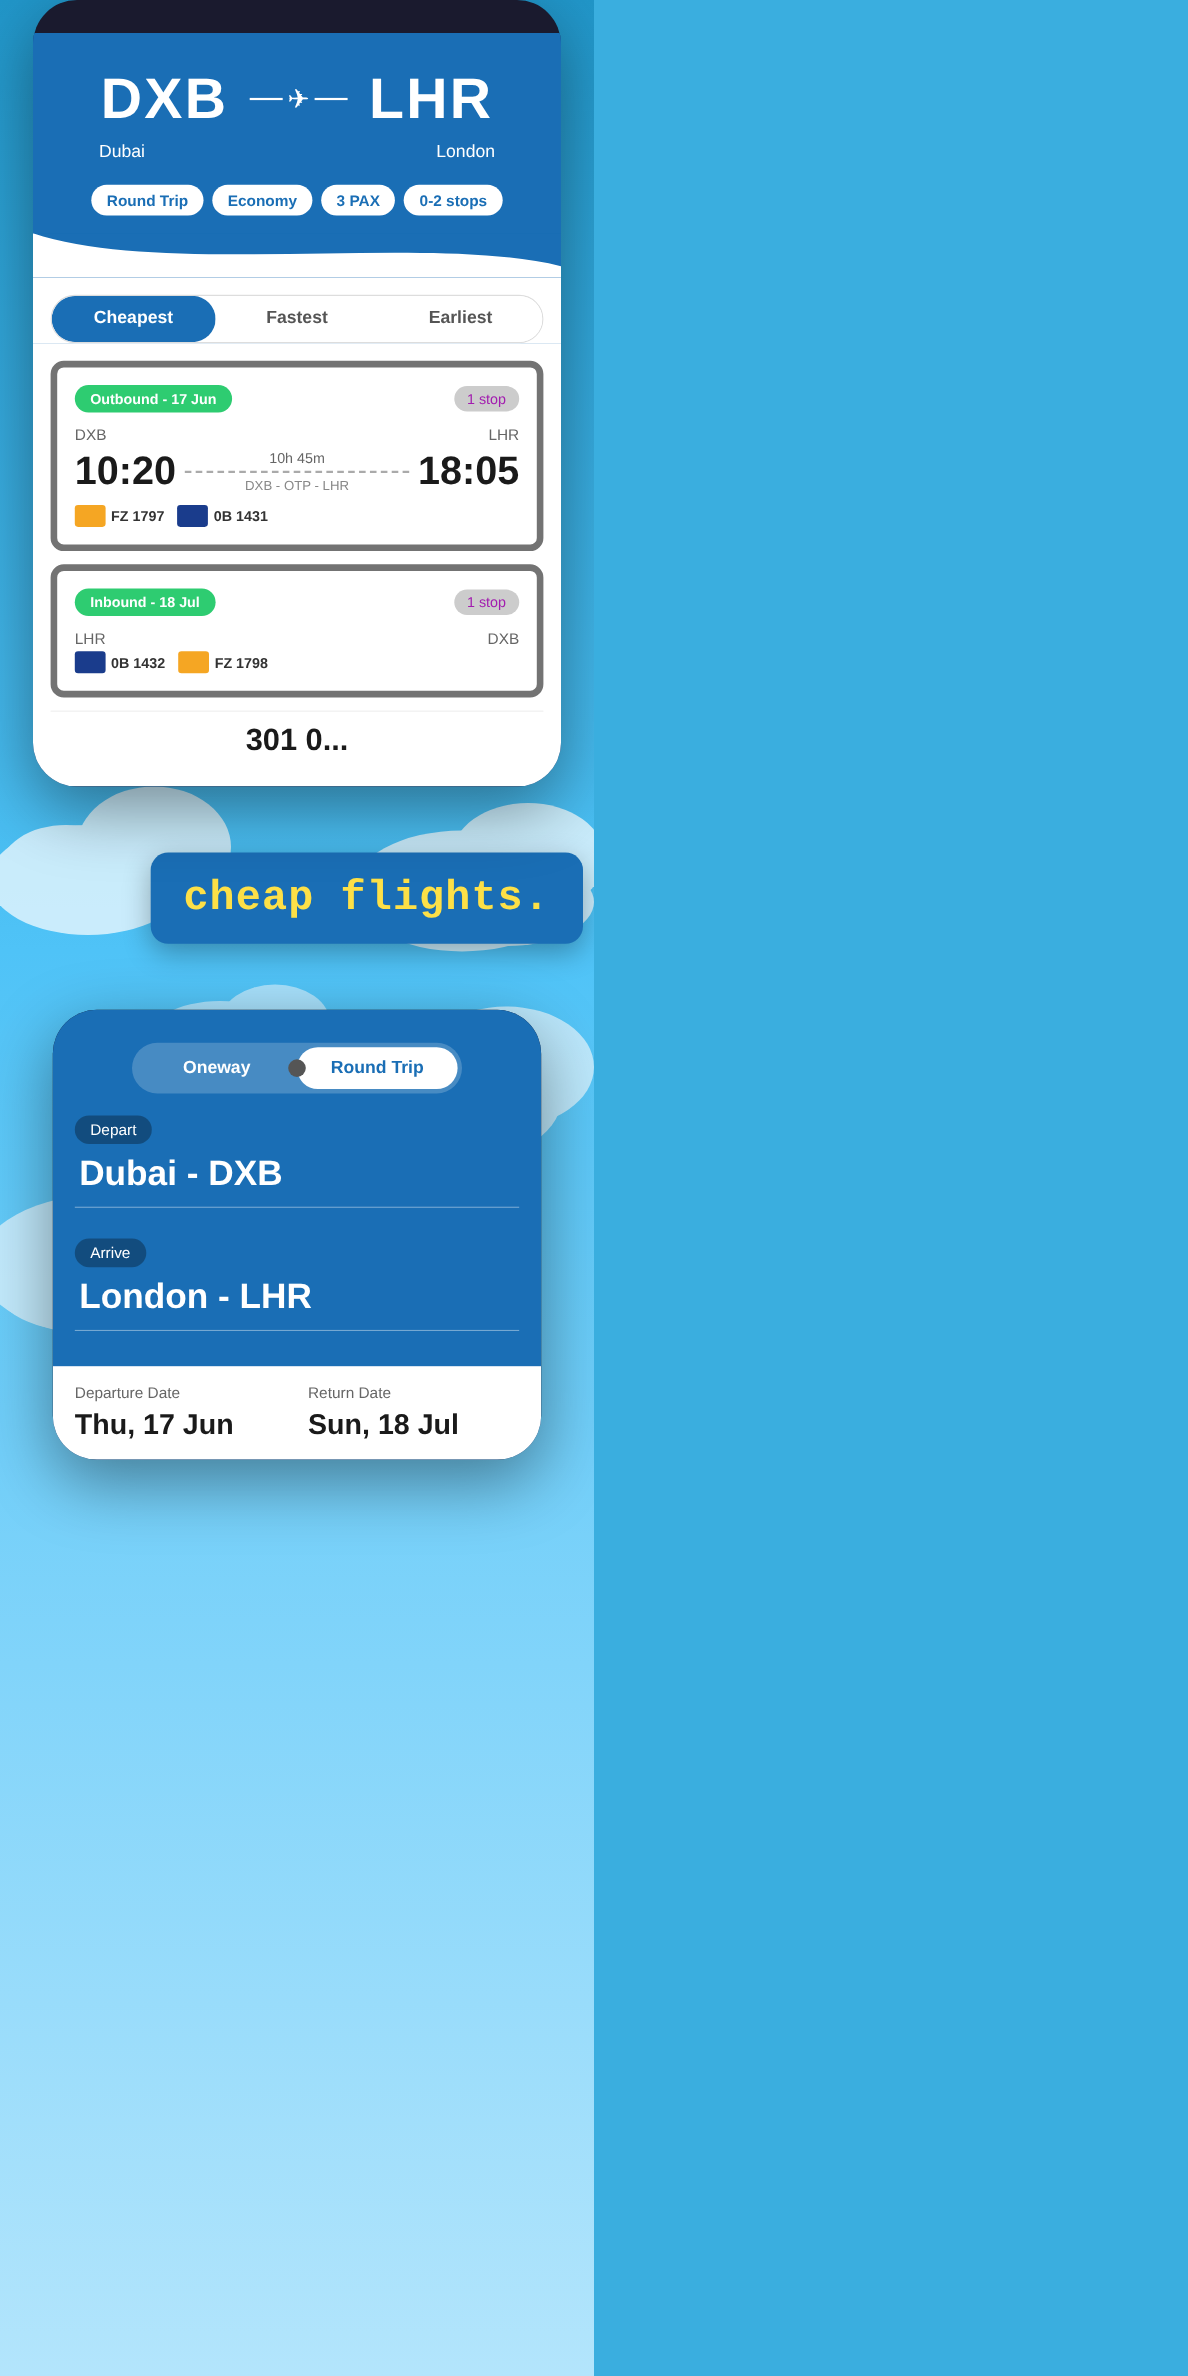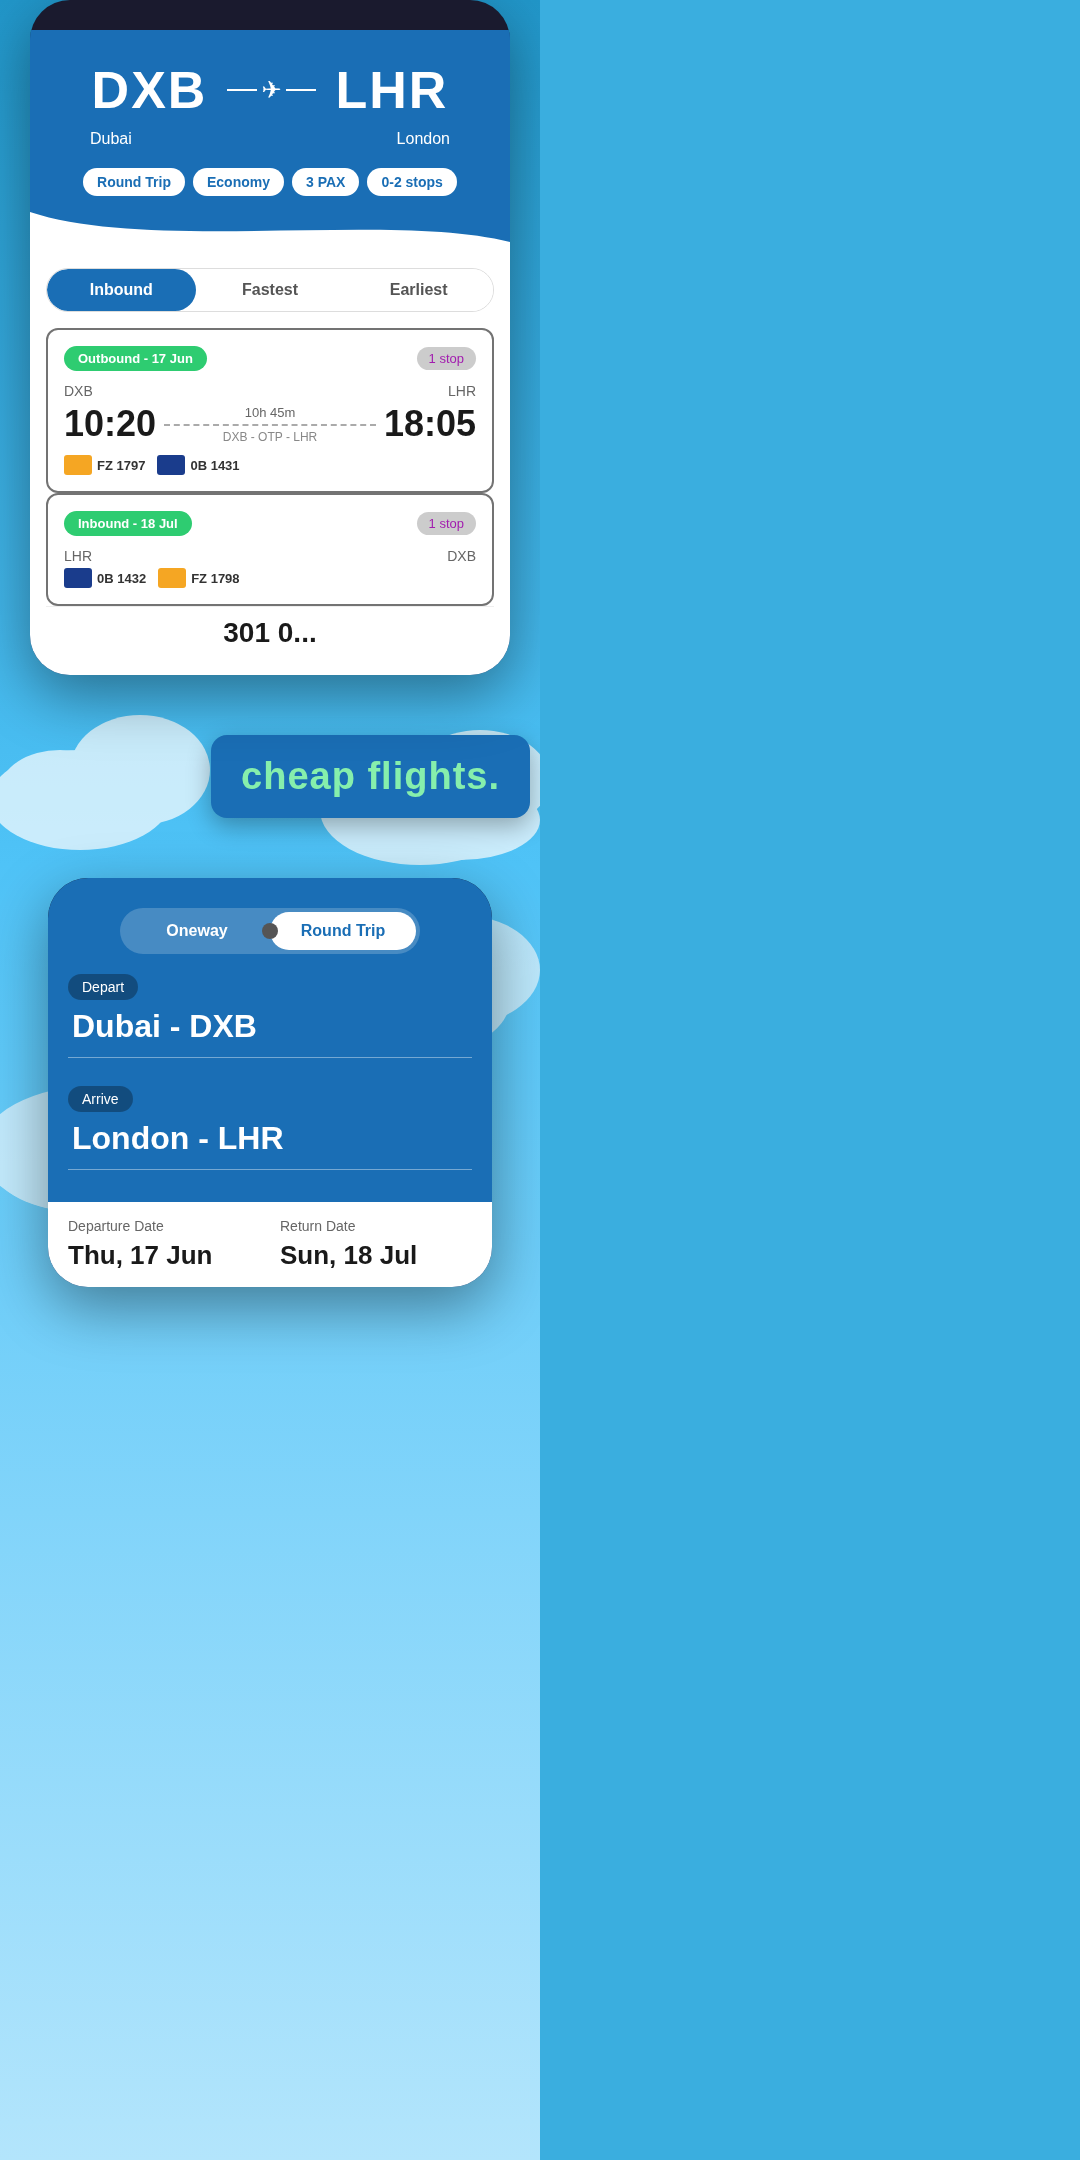--- a/index.html
+++ b/index.html
@@ -482,7 +482,7 @@
 
       <div class="tabs-section">
         <div class="tabs">
-          <div class="tab active">Inbound</div>
+          <div class="tab active">Cheapest</div>
           <div class="tab inactive">Fastest</div>
           <div class="tab inactive">Earliest</div>
         </div>

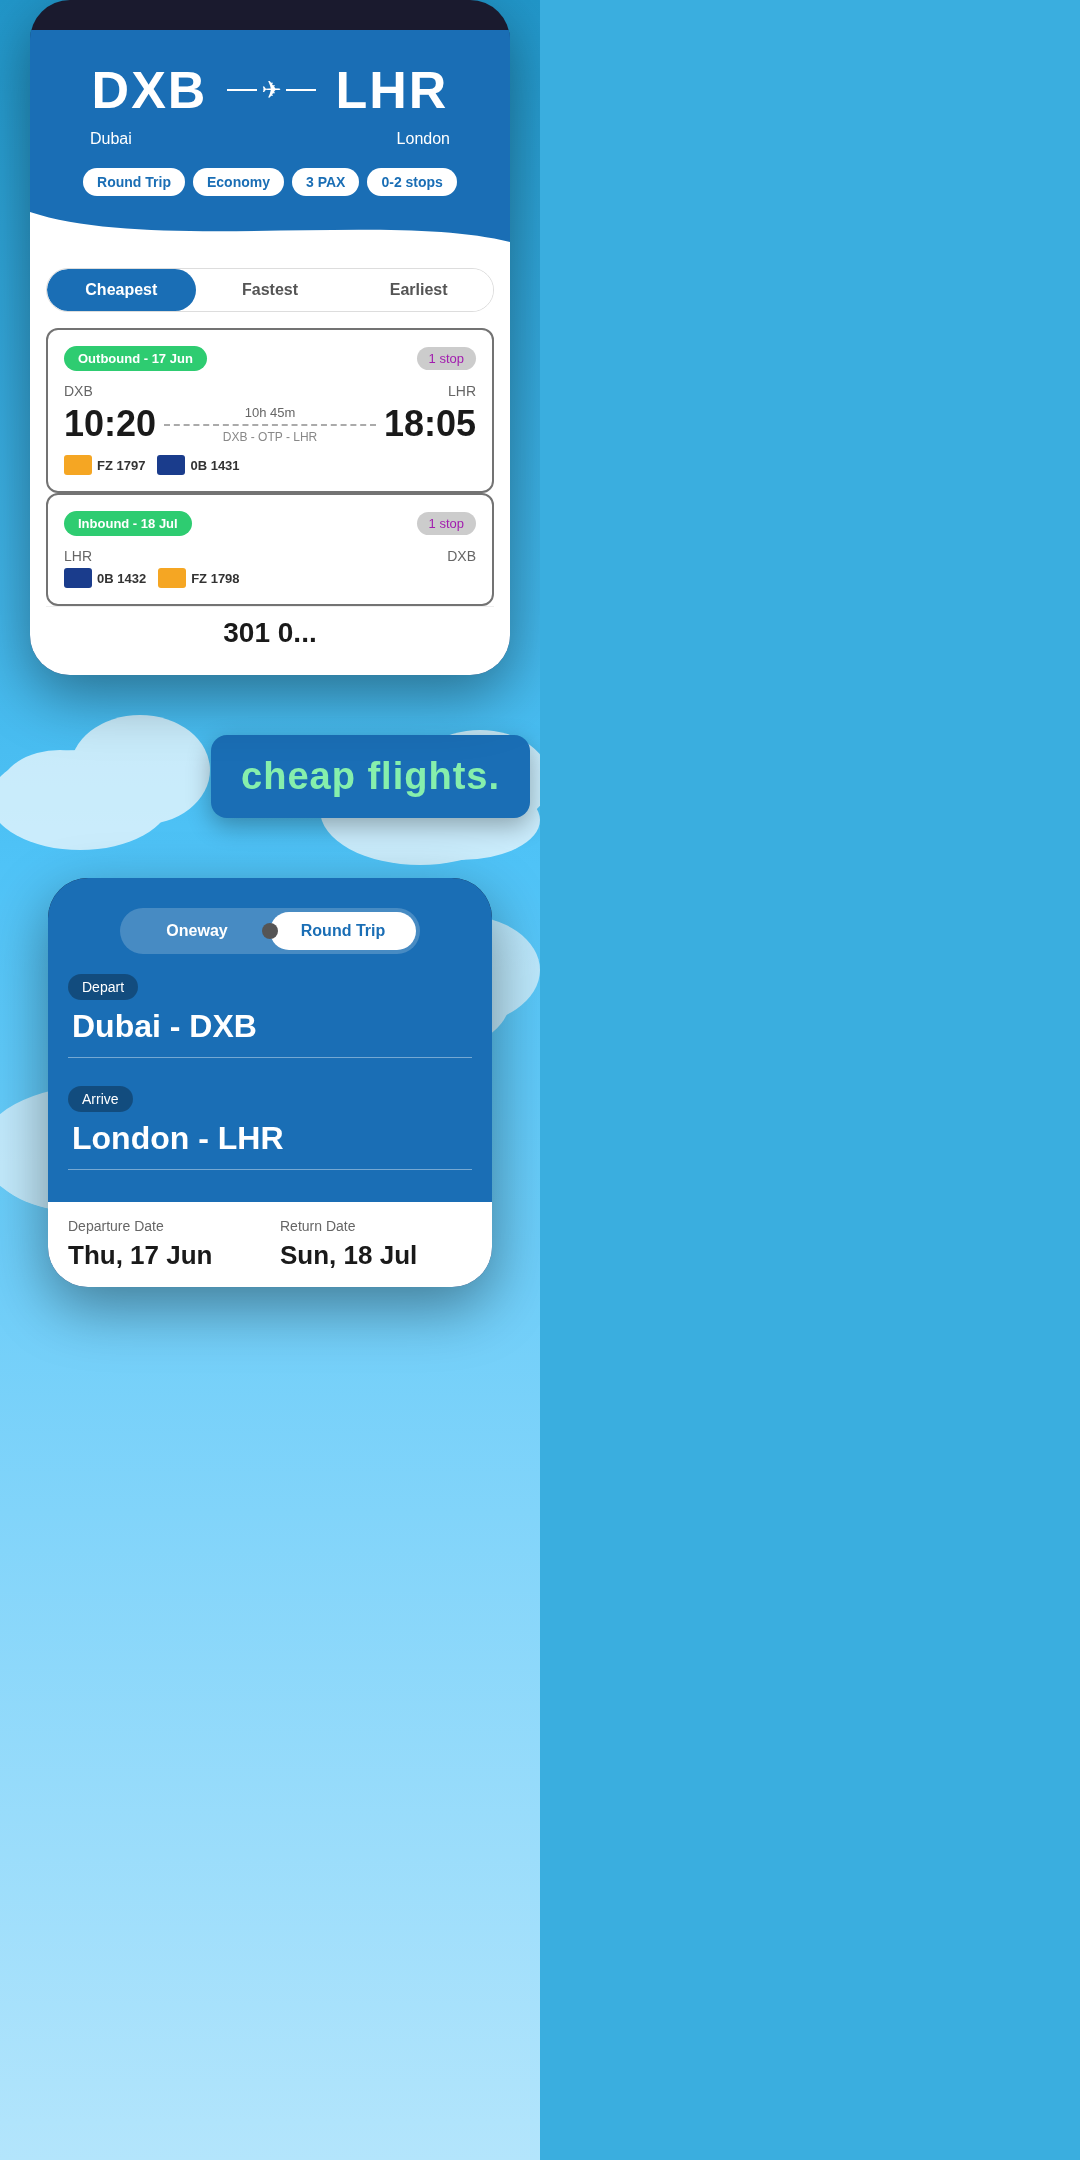--- a/index.html
+++ b/index.html
@@ -169,9 +169,10 @@
     }
 
     .flight-card {
-      border: 2px solid #737373;
+      border: 6px solid #737373;
       border-radius: 12px;
       padding: 16px;
+      margin-bottom: 12px;
     }
 
     .flight-card-header {

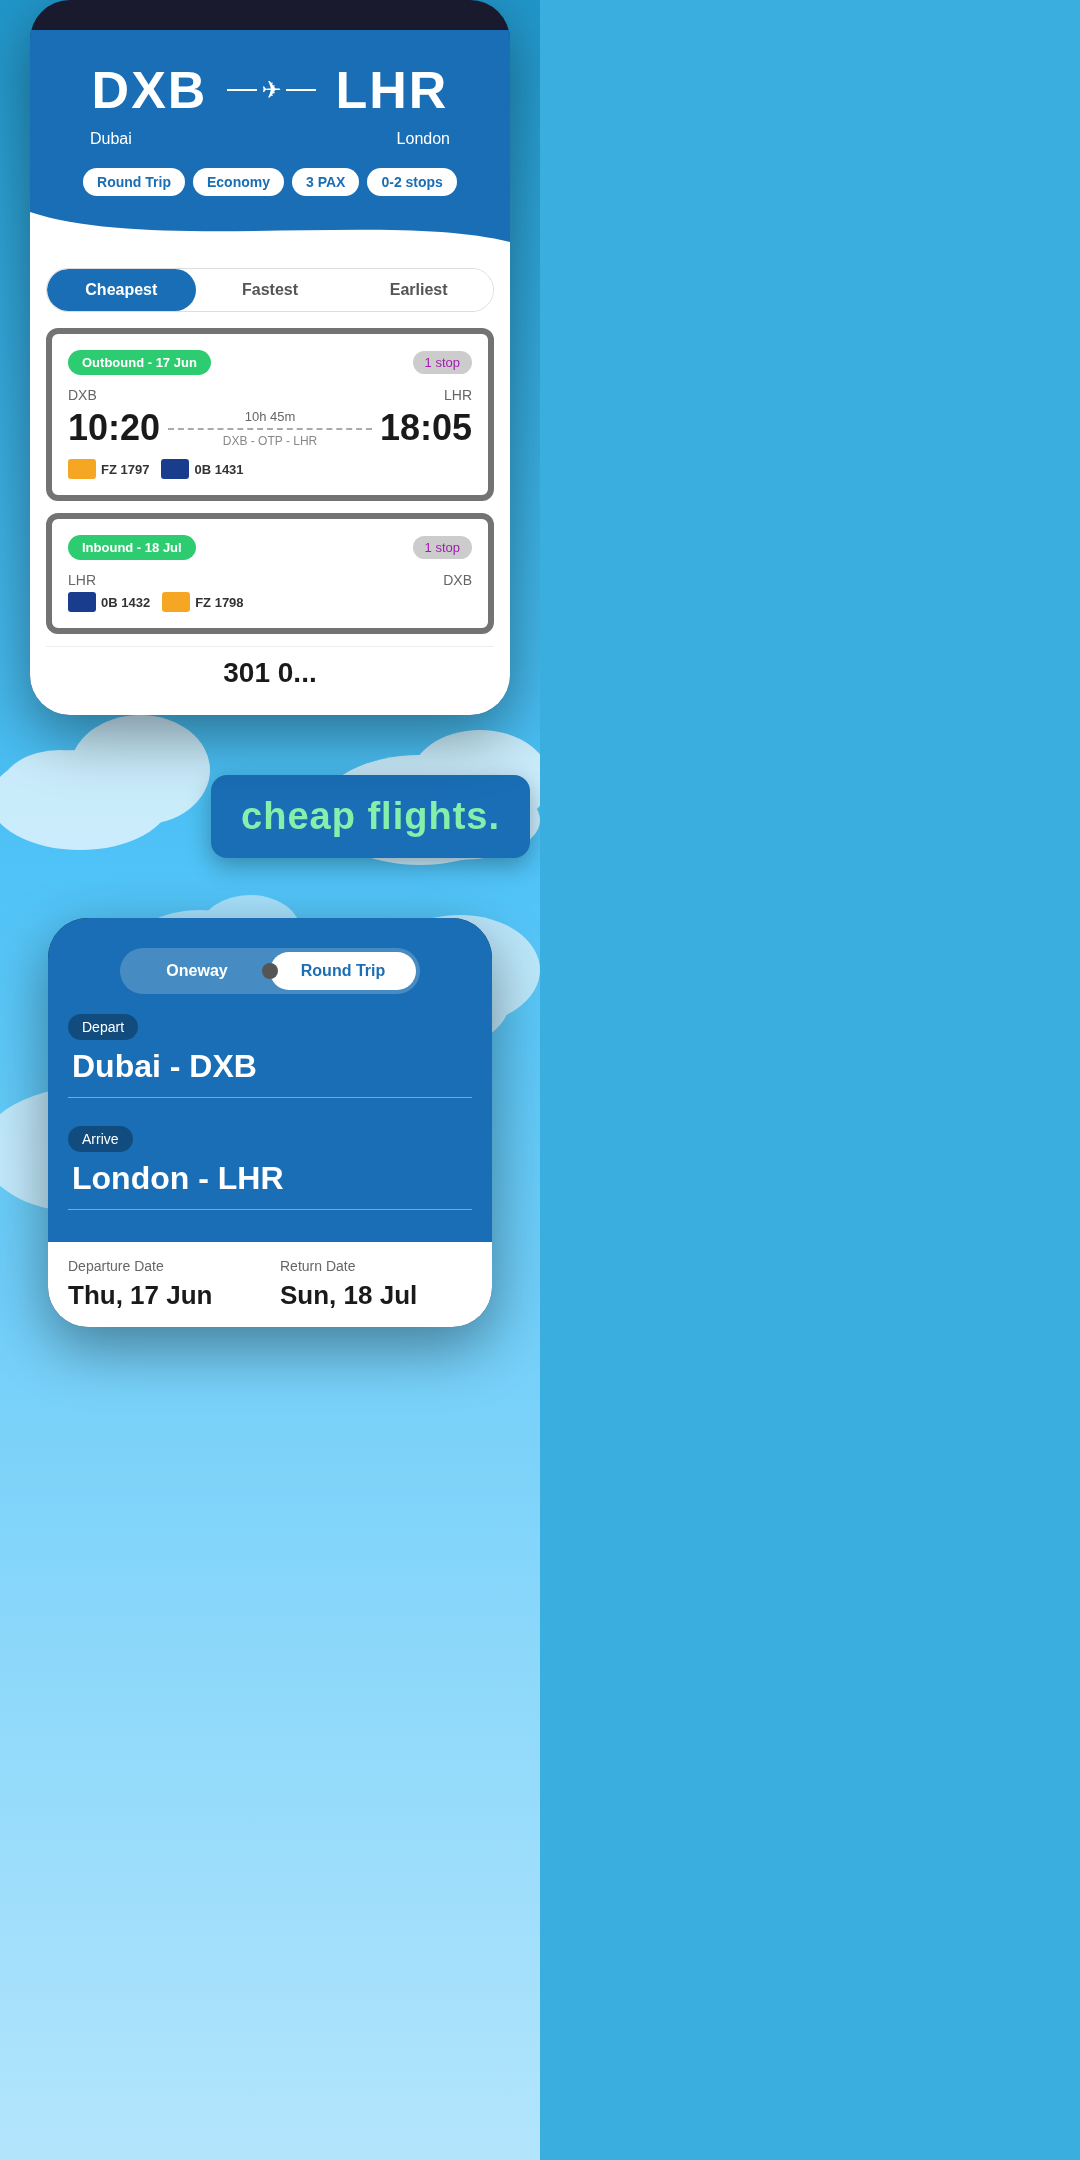--- a/index.html
+++ b/index.html
@@ -302,8 +302,8 @@
     .cheap-flights-text {
       font-size: 38px;
       font-weight: 900;
-      color: #86efac;
-      font-family: Liberation Sans, sans-serif;
+      color: #fde047;
+      font-family: Liberation Mono, monospace;
       letter-spacing: 1px;
     }
 

